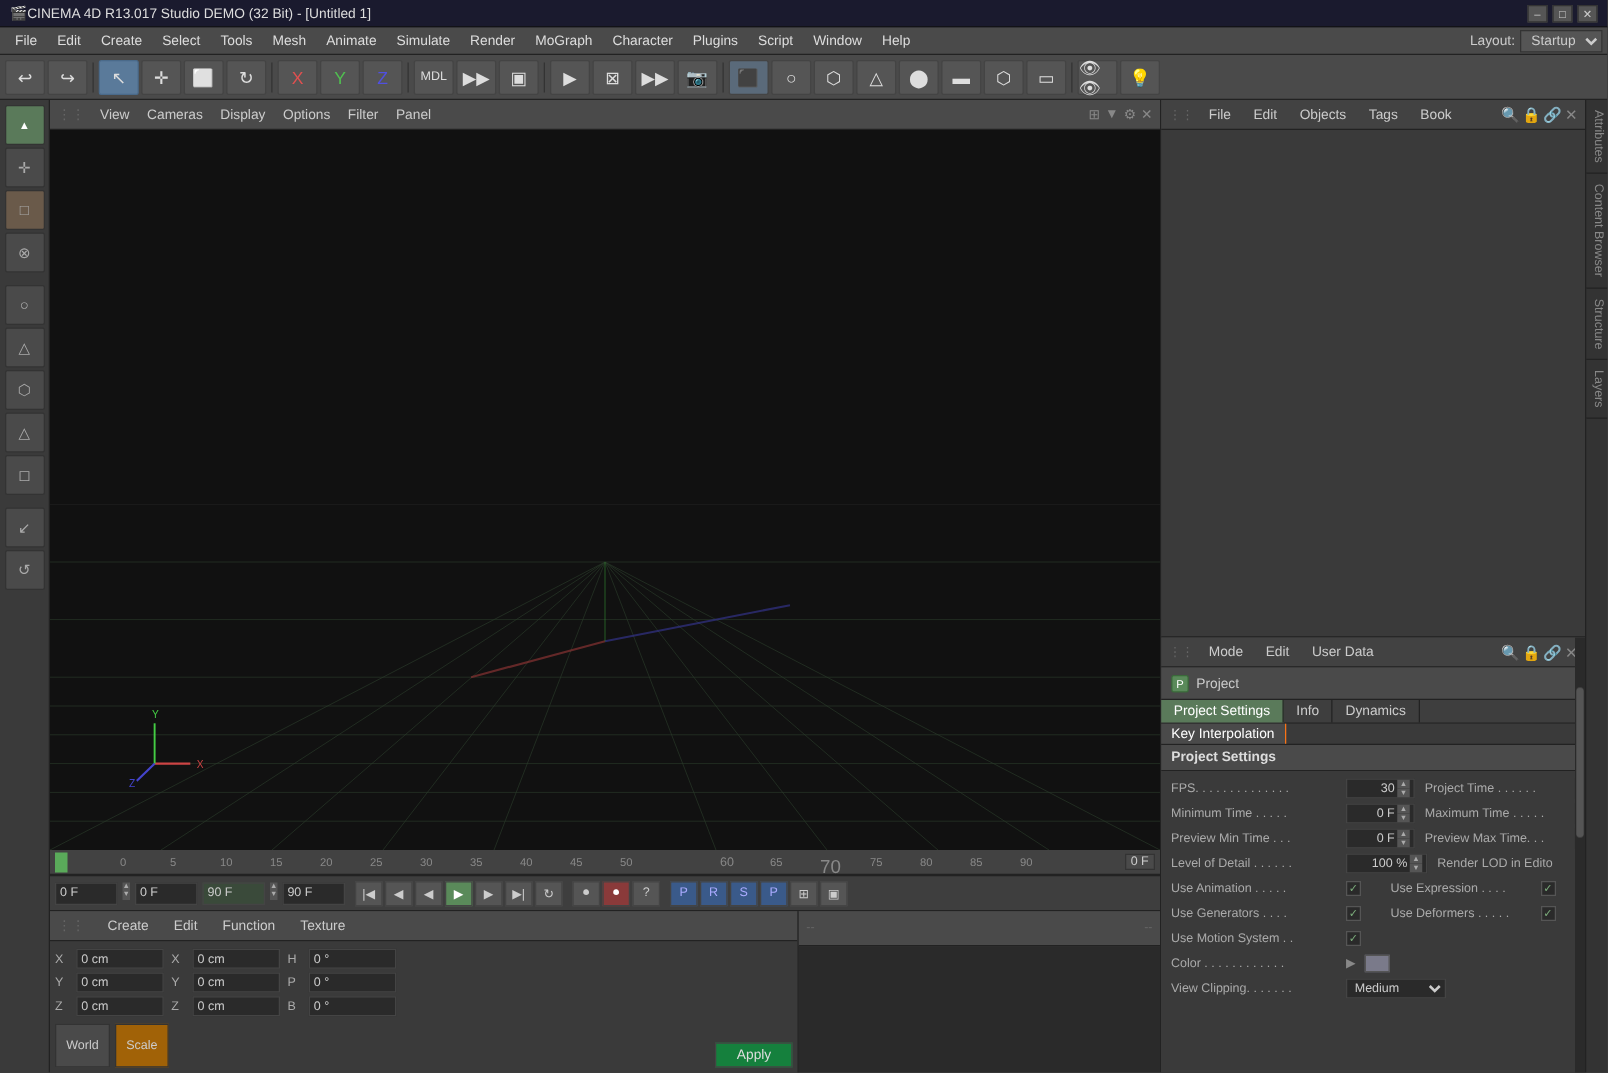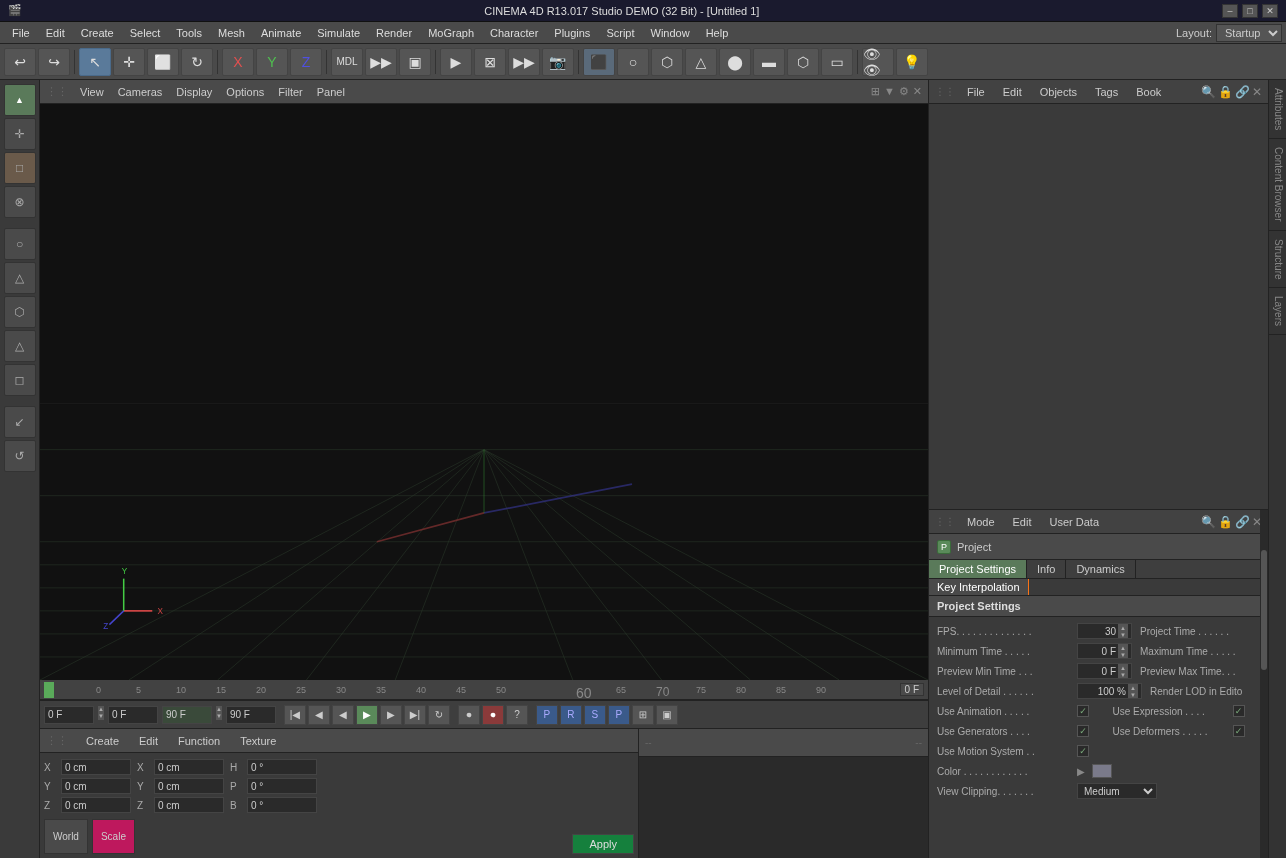--- a/index.html
+++ b/index.html
@@ -7,7 +7,7 @@
 
     
     #titlebar { background: #1a1a2e; height: 22px; display: flex; align-items: center; padding: 0 8px; color: #ddd; font-size: 11px; border-bottom: 1px solid #111; }
-    #titlebar .title { flex: 1; text-align: center; }
+    #titlebar .title { flex: 1; text-align: left; }
     #titlebar .win-btns { display: flex; gap: 4px; }
     #titlebar .win-btn { width: 16px; height: 14px; background: #555; border: 1px solid #333; font-size: 9px; display: flex; align-items: center; justify-content: center; color: #ccc; cursor: pointer; }
 

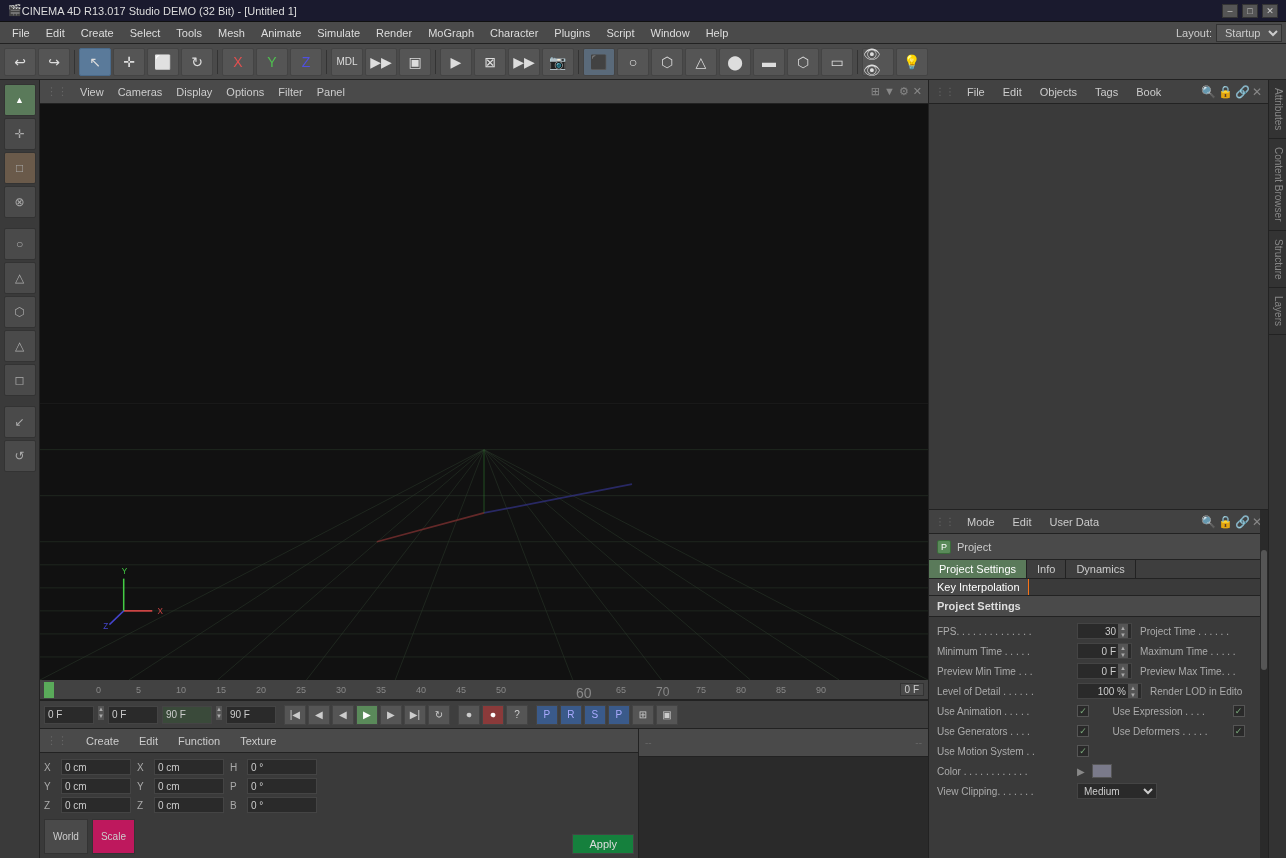--- a/index.html
+++ b/index.html
@@ -254,7 +254,7 @@
       <div style="position:absolute; left:416px; color:#888; font-size:9px; top:5px;">45</div>
       <div style="position:absolute; left:456px; color:#888; font-size:9px; top:5px;">50</div>
       <div style="position:absolute; left:496px; color:#888; font-size:9px; top:5px;margin-top:24px;">55</div>
-      <div style="position:absolute; left:536px; color:#888; font-size:14px; top:5px;">60</div>
+      <div style="position:absolute; left:536px; color:#888; font-size:10px; top:5px;">60</div>
       <div style="position:absolute; left:576px; color:#888; font-size:9px; top:5px;">65</div>
       <div style="position:absolute; left:616px; color:#888; font-size:12px; top:5px;">70</div>
       <div style="position:absolute; left:656px; color:#888; font-size:9px; top:5px;">75</div>

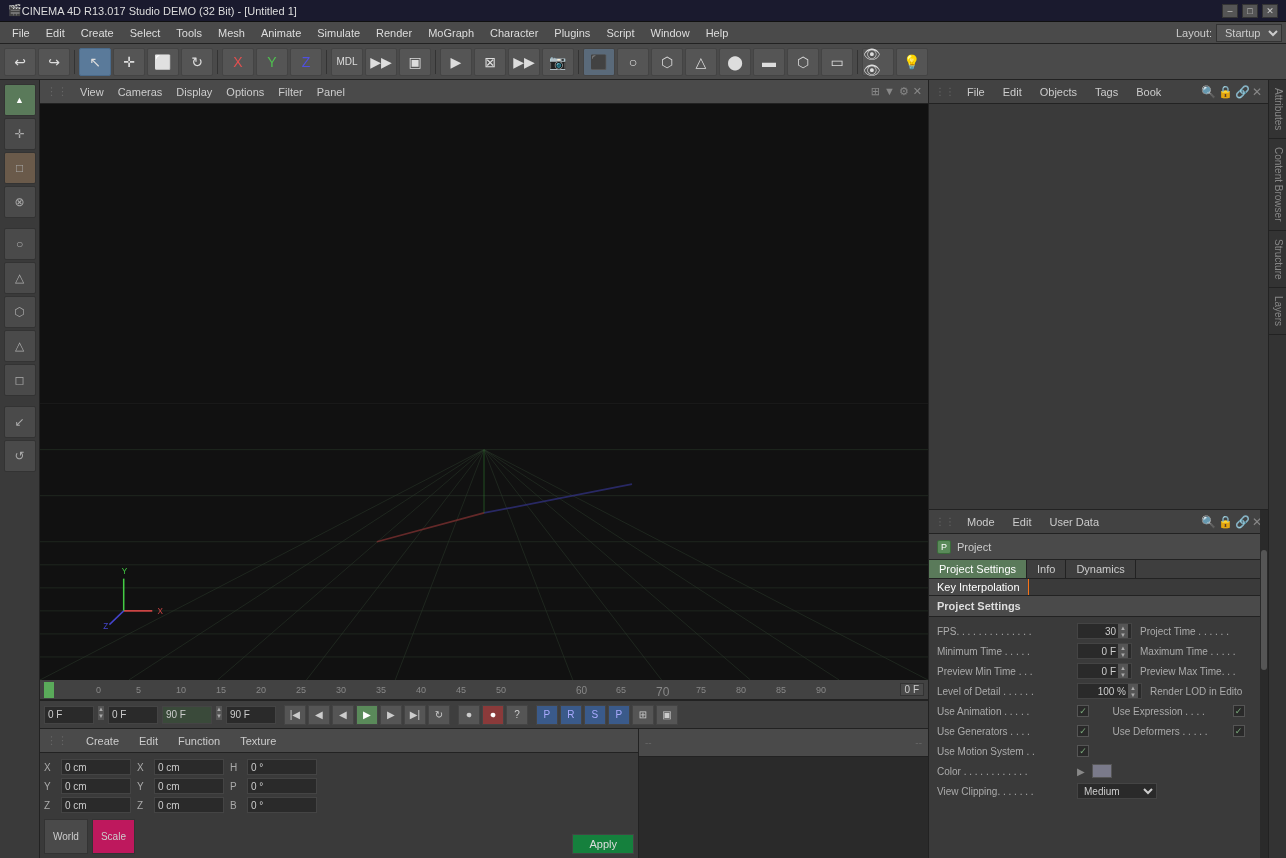--- a/index.html
+++ b/index.html
@@ -256,7 +256,7 @@
       <div style="position:absolute; left:496px; color:#888; font-size:9px; top:5px;margin-top:24px;">55</div>
       <div style="position:absolute; left:536px; color:#888; font-size:10px; top:5px;">60</div>
       <div style="position:absolute; left:576px; color:#888; font-size:9px; top:5px;">65</div>
-      <div style="position:absolute; left:616px; color:#888; font-size:12px; top:5px;">70</div>
+      <div style="position:absolute; left:616px; color:#888; font-size:15px; top:5px;">70</div>
       <div style="position:absolute; left:656px; color:#888; font-size:9px; top:5px;">75</div>
       <div style="position:absolute; left:696px; color:#888; font-size:9px; top:5px;">80</div>
       <div style="position:absolute; left:736px; color:#888; font-size:9px; top:5px;">85</div>

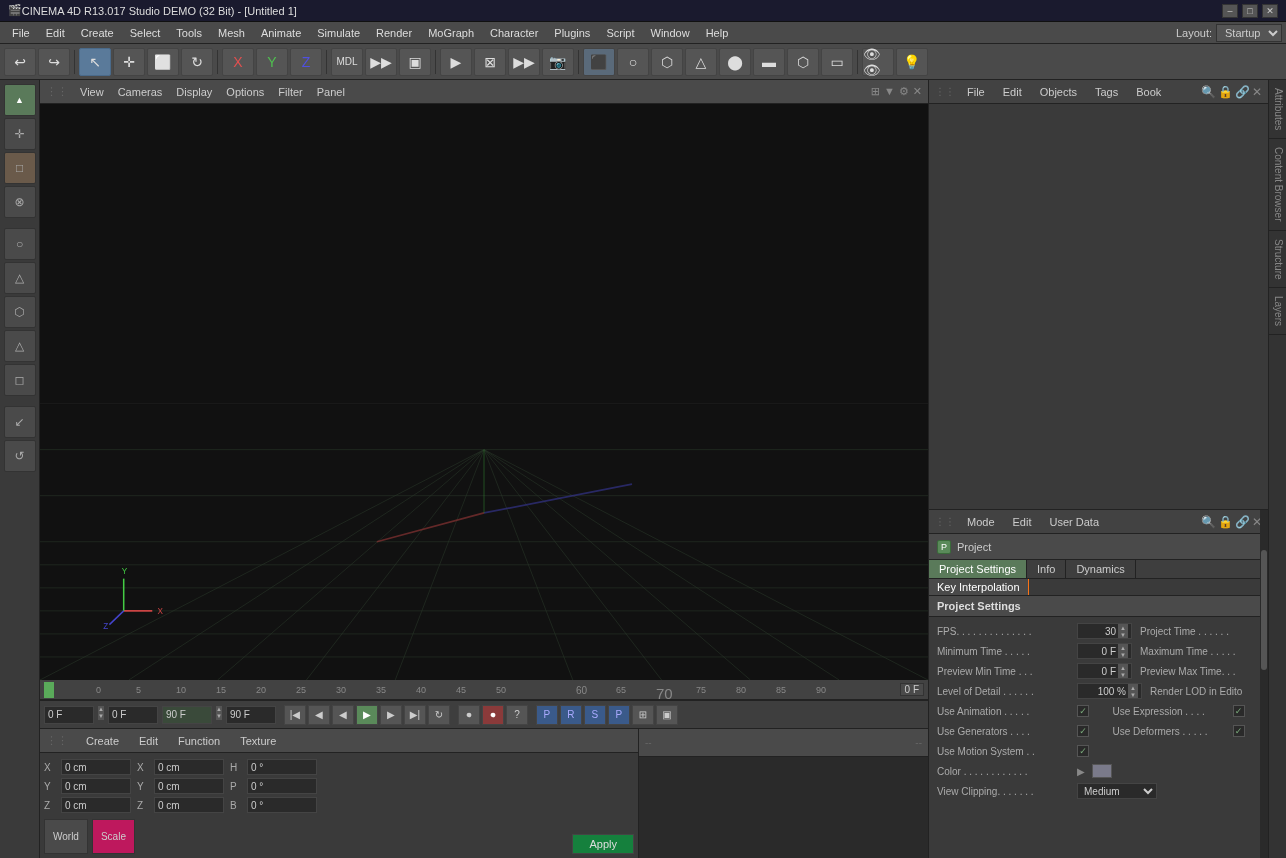--- a/index.html
+++ b/index.html
@@ -53,7 +53,7 @@
 
     #bottom-right { width: 290px; background: #3a3a3a; border-left: 1px solid #222; display: flex; flex-direction: column; }
     #world-btn { background: #4a4a4a; border: 1px solid #333; color: #ccc; padding: 2px 8px; font-size: 10px; cursor: pointer; }
-    #scale-btn { background: #be185d; border: 1px solid #333; color: #ccc; padding: 2px 8px; font-size: 10px; cursor: pointer; }
+    #scale-btn { background: #a16207; border: 1px solid #333; color: #ccc; padding: 2px 8px; font-size: 10px; cursor: pointer; }
     #apply-btn { background: #15803d; border: 1px solid #444; color: #ddd; padding: 3px 16px; font-size: 11px; cursor: pointer; margin-top: 15px; }
     #br-toolbar { height: 28px; background: #4a4a4a; display: flex; align-items: center; padding: 0 6px; gap: 4px; border-bottom: 1px solid #222; }
 

